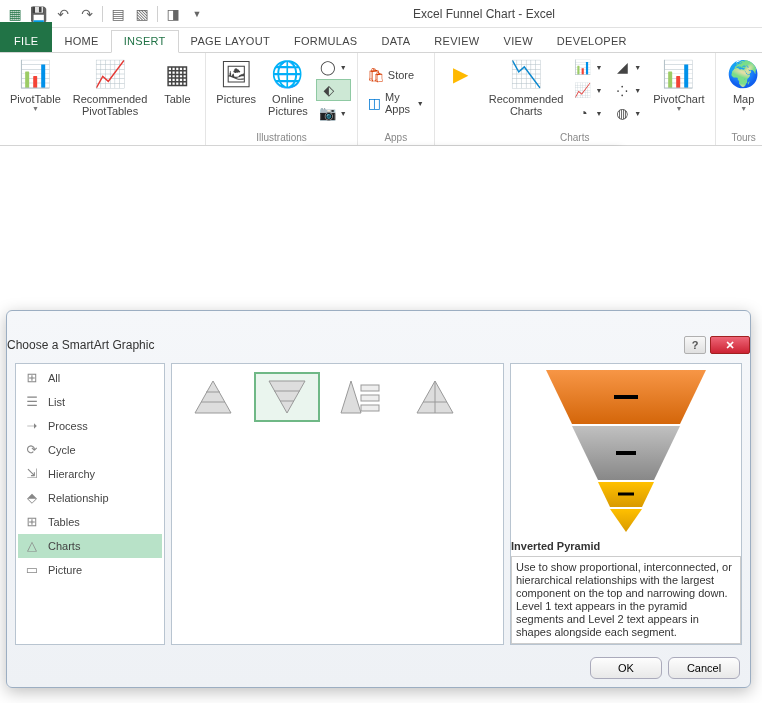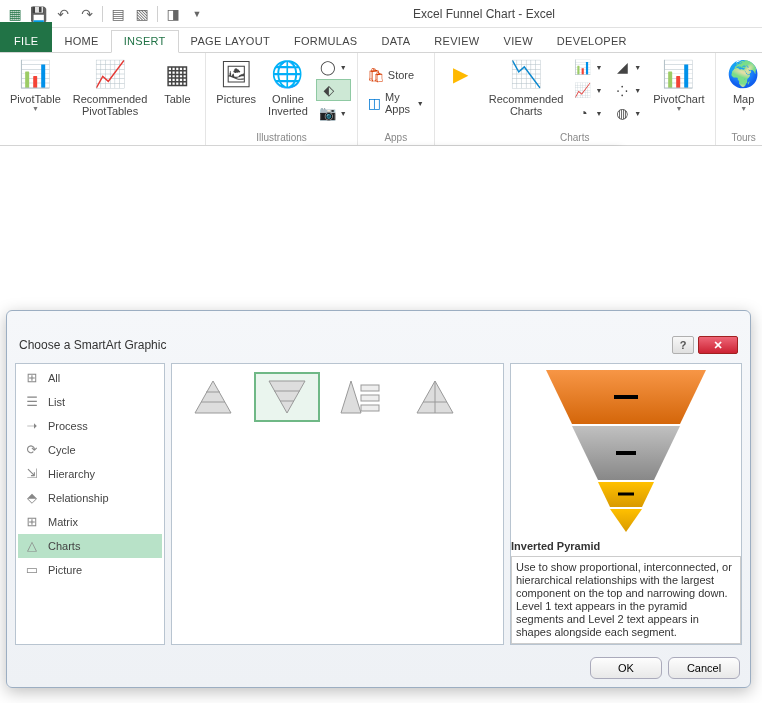--- a/index.html
+++ b/index.html
@@ -119,7 +119,7 @@
       <div class="bigbtn">
         <div class="bigbtn-icon">🌐</div>
         <div class="bigbtn-label" style="white-space:pre-line">Online
-Inverted</div>
+Pictures</div>
       </div>
       <div class="smallbtn-col">
         <div class="smallbtn">

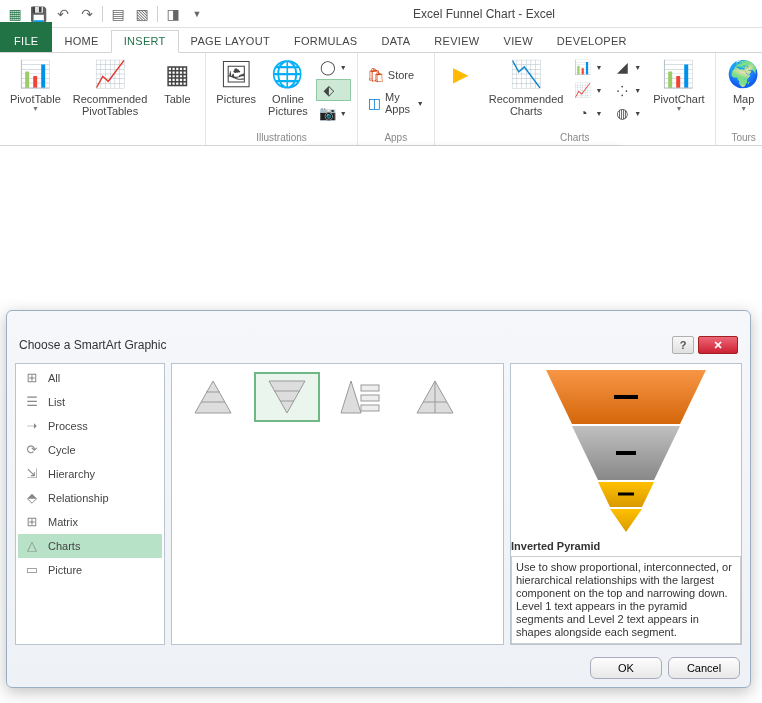--- a/index.html
+++ b/index.html
@@ -39,7 +39,7 @@
 .tooltip-footer .q { width: 16px; height: 16px; border-radius: 50%; border: 2px solid #0066cc; display: flex; align-items: center; justify-content: center; font-weight: bold; font-size: 10px; }
 
 .dialog { position: absolute; top: 310px; left: 6px; width: 745px; height: 378px; background: linear-gradient(#f5f7fa,#eef1f5); border: 1px solid #9caec2; border-radius: 6px; box-shadow: 0 4px 16px rgba(0,0,0,0.25); z-index: 50; display: flex; flex-direction: column; }
-.dialog-titlebar { height: 28px; display: flex; align-items: center; padding: 0 12px; margin-top: 21px; }
+.dialog-titlebar { height: 28px; display: flex; align-items: center; padding: 0 0; margin-top: 21px; }
 .dialog-title { flex: 1; font-size: 12px; color: #333; }
 .win-close { width: 40px; height: 18px; background: linear-gradient(#e67,#c23); border-radius: 2px; display: flex; align-items: center; justify-content: center; color: #fff; font-size: 11px; font-weight: bold; border:1px solid #a02020; }
 .win-help { width: 22px; height: 18px; background: linear-gradient(#f8f8f8,#e0e0e0); border: 1px solid #b0b0b0; border-radius: 2px; display: flex; align-items: center; justify-content: center; color: #555; font-size: 11px; font-weight: bold; margin-right: 4px; }

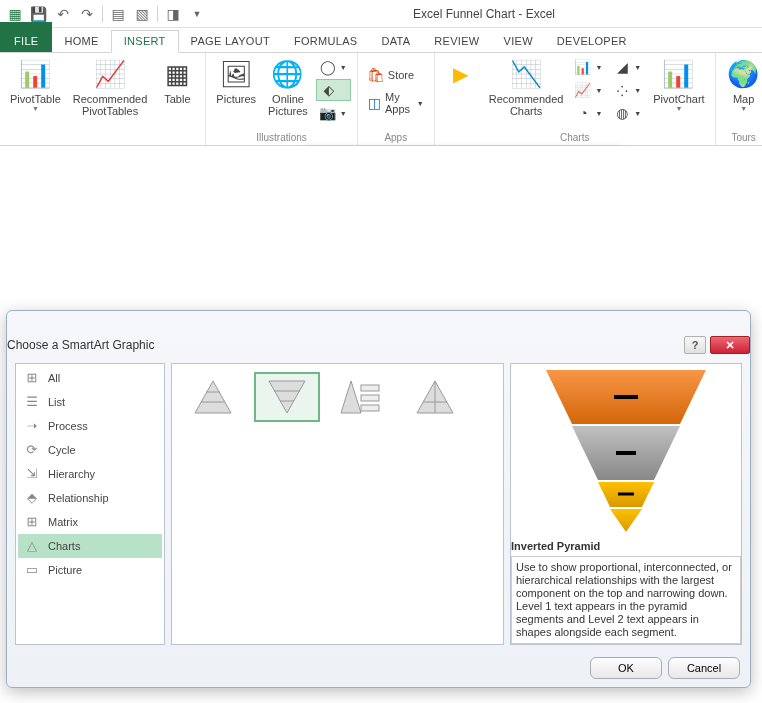--- a/index.html
+++ b/index.html
@@ -281,7 +281,7 @@
         </div>
       <div class="cat-item">
           <span class="cat-icon">⊞</span>
-          <span>Matrix</span>
+          <span>Tables</span>
         </div>
       <div class="cat-item selected">
           <span class="cat-icon">△</span>

